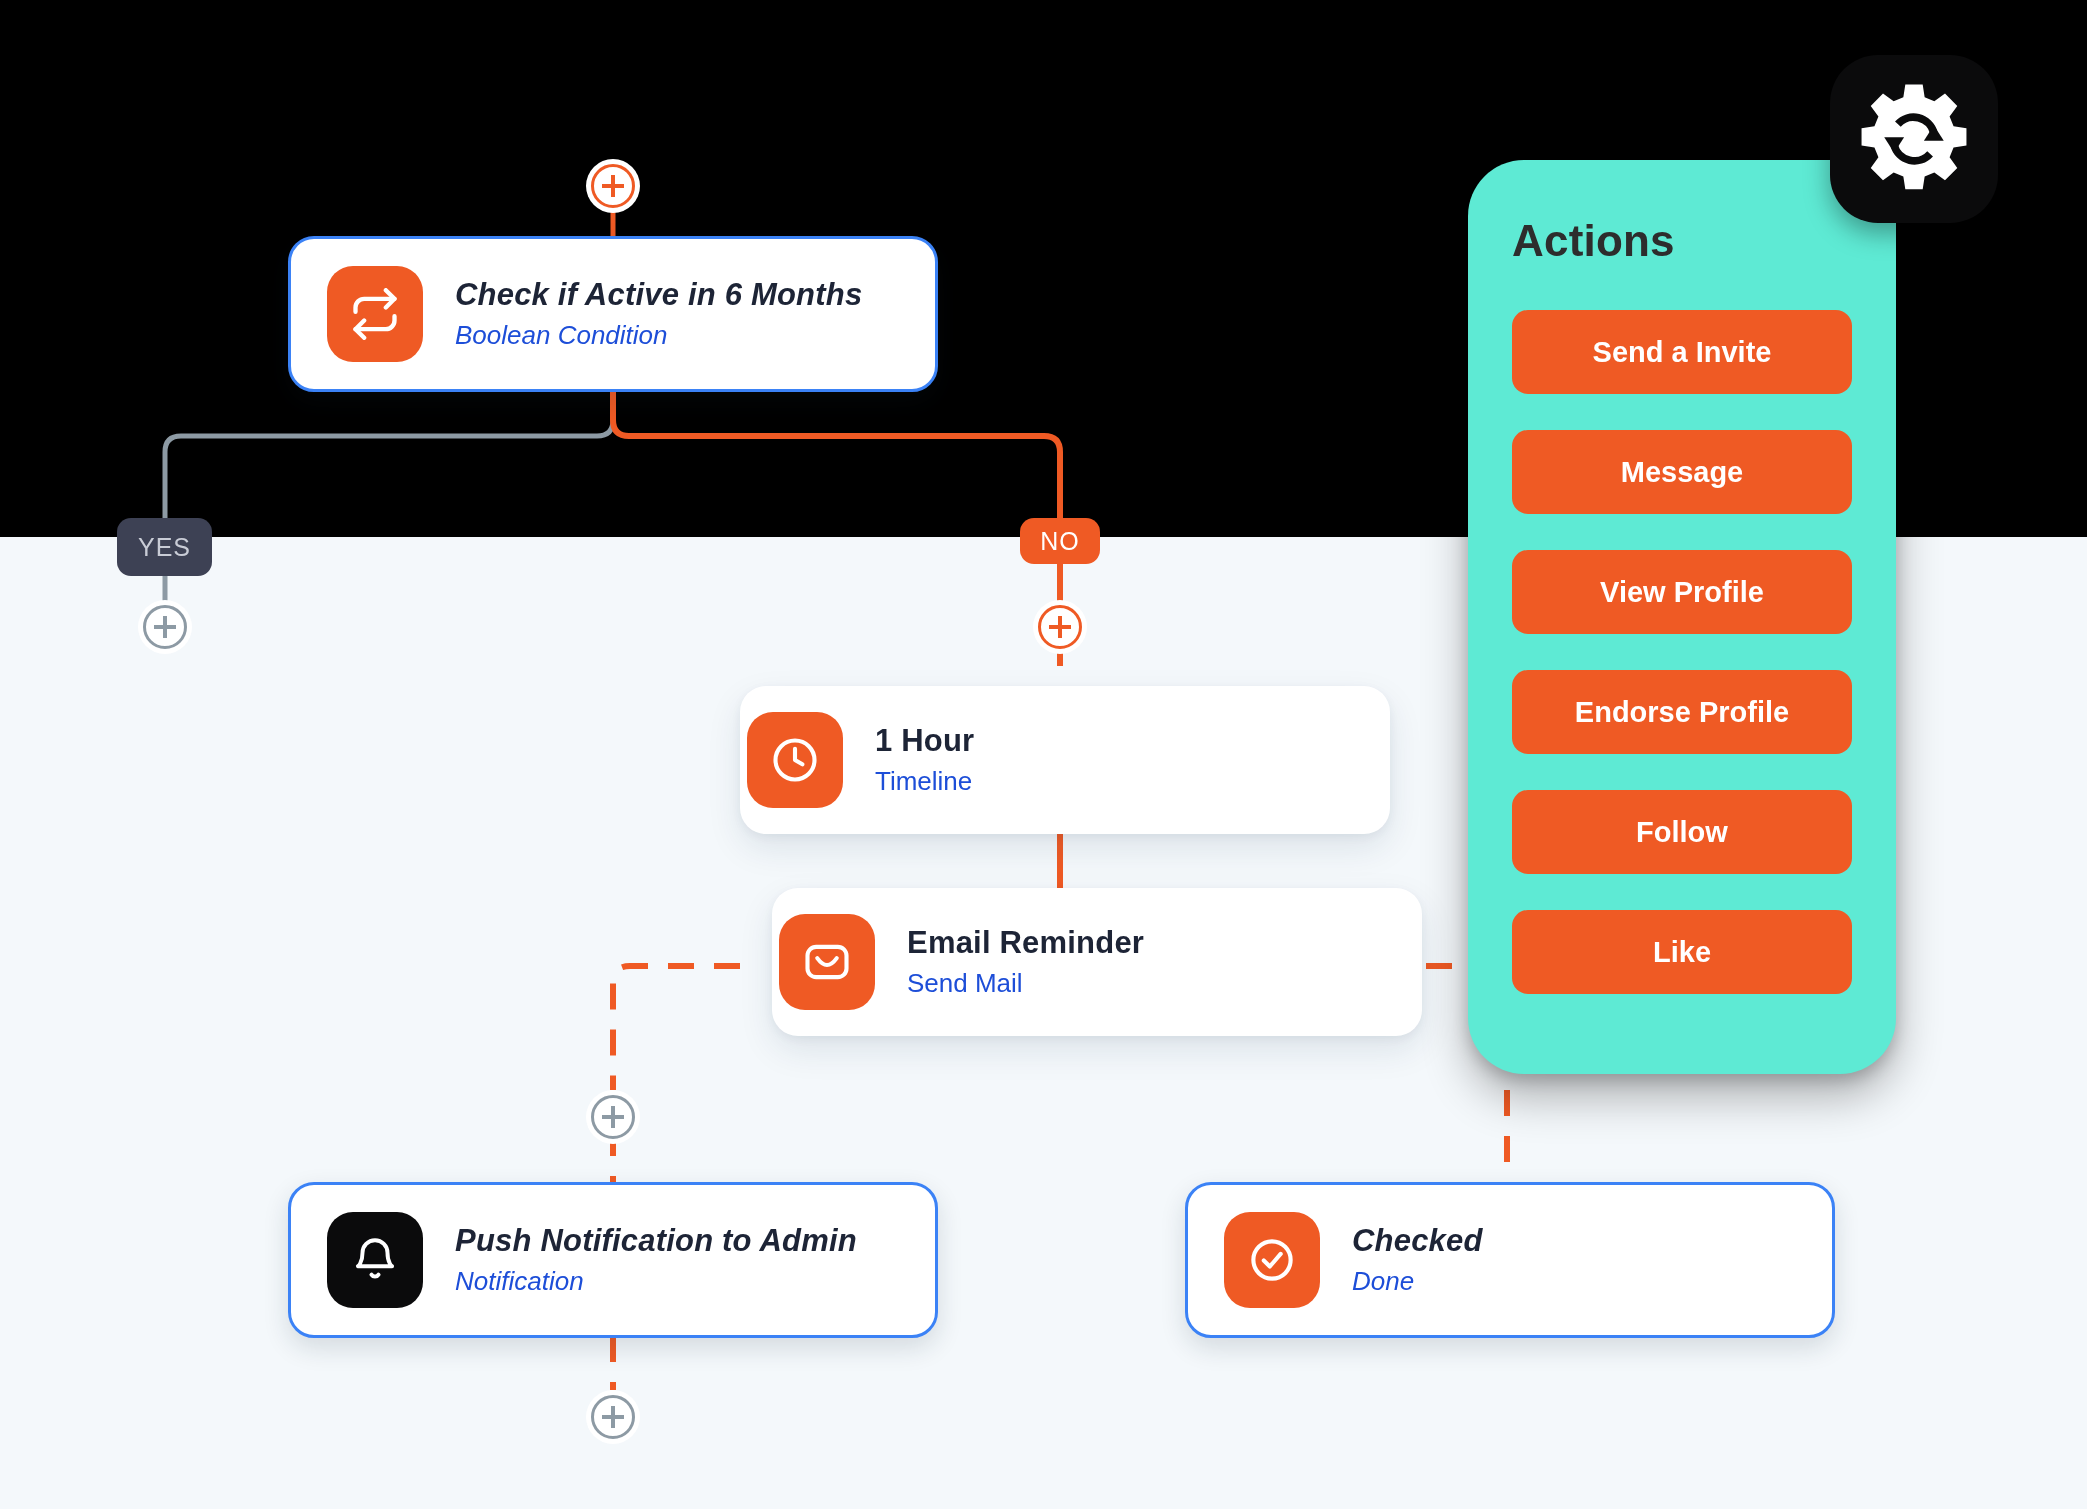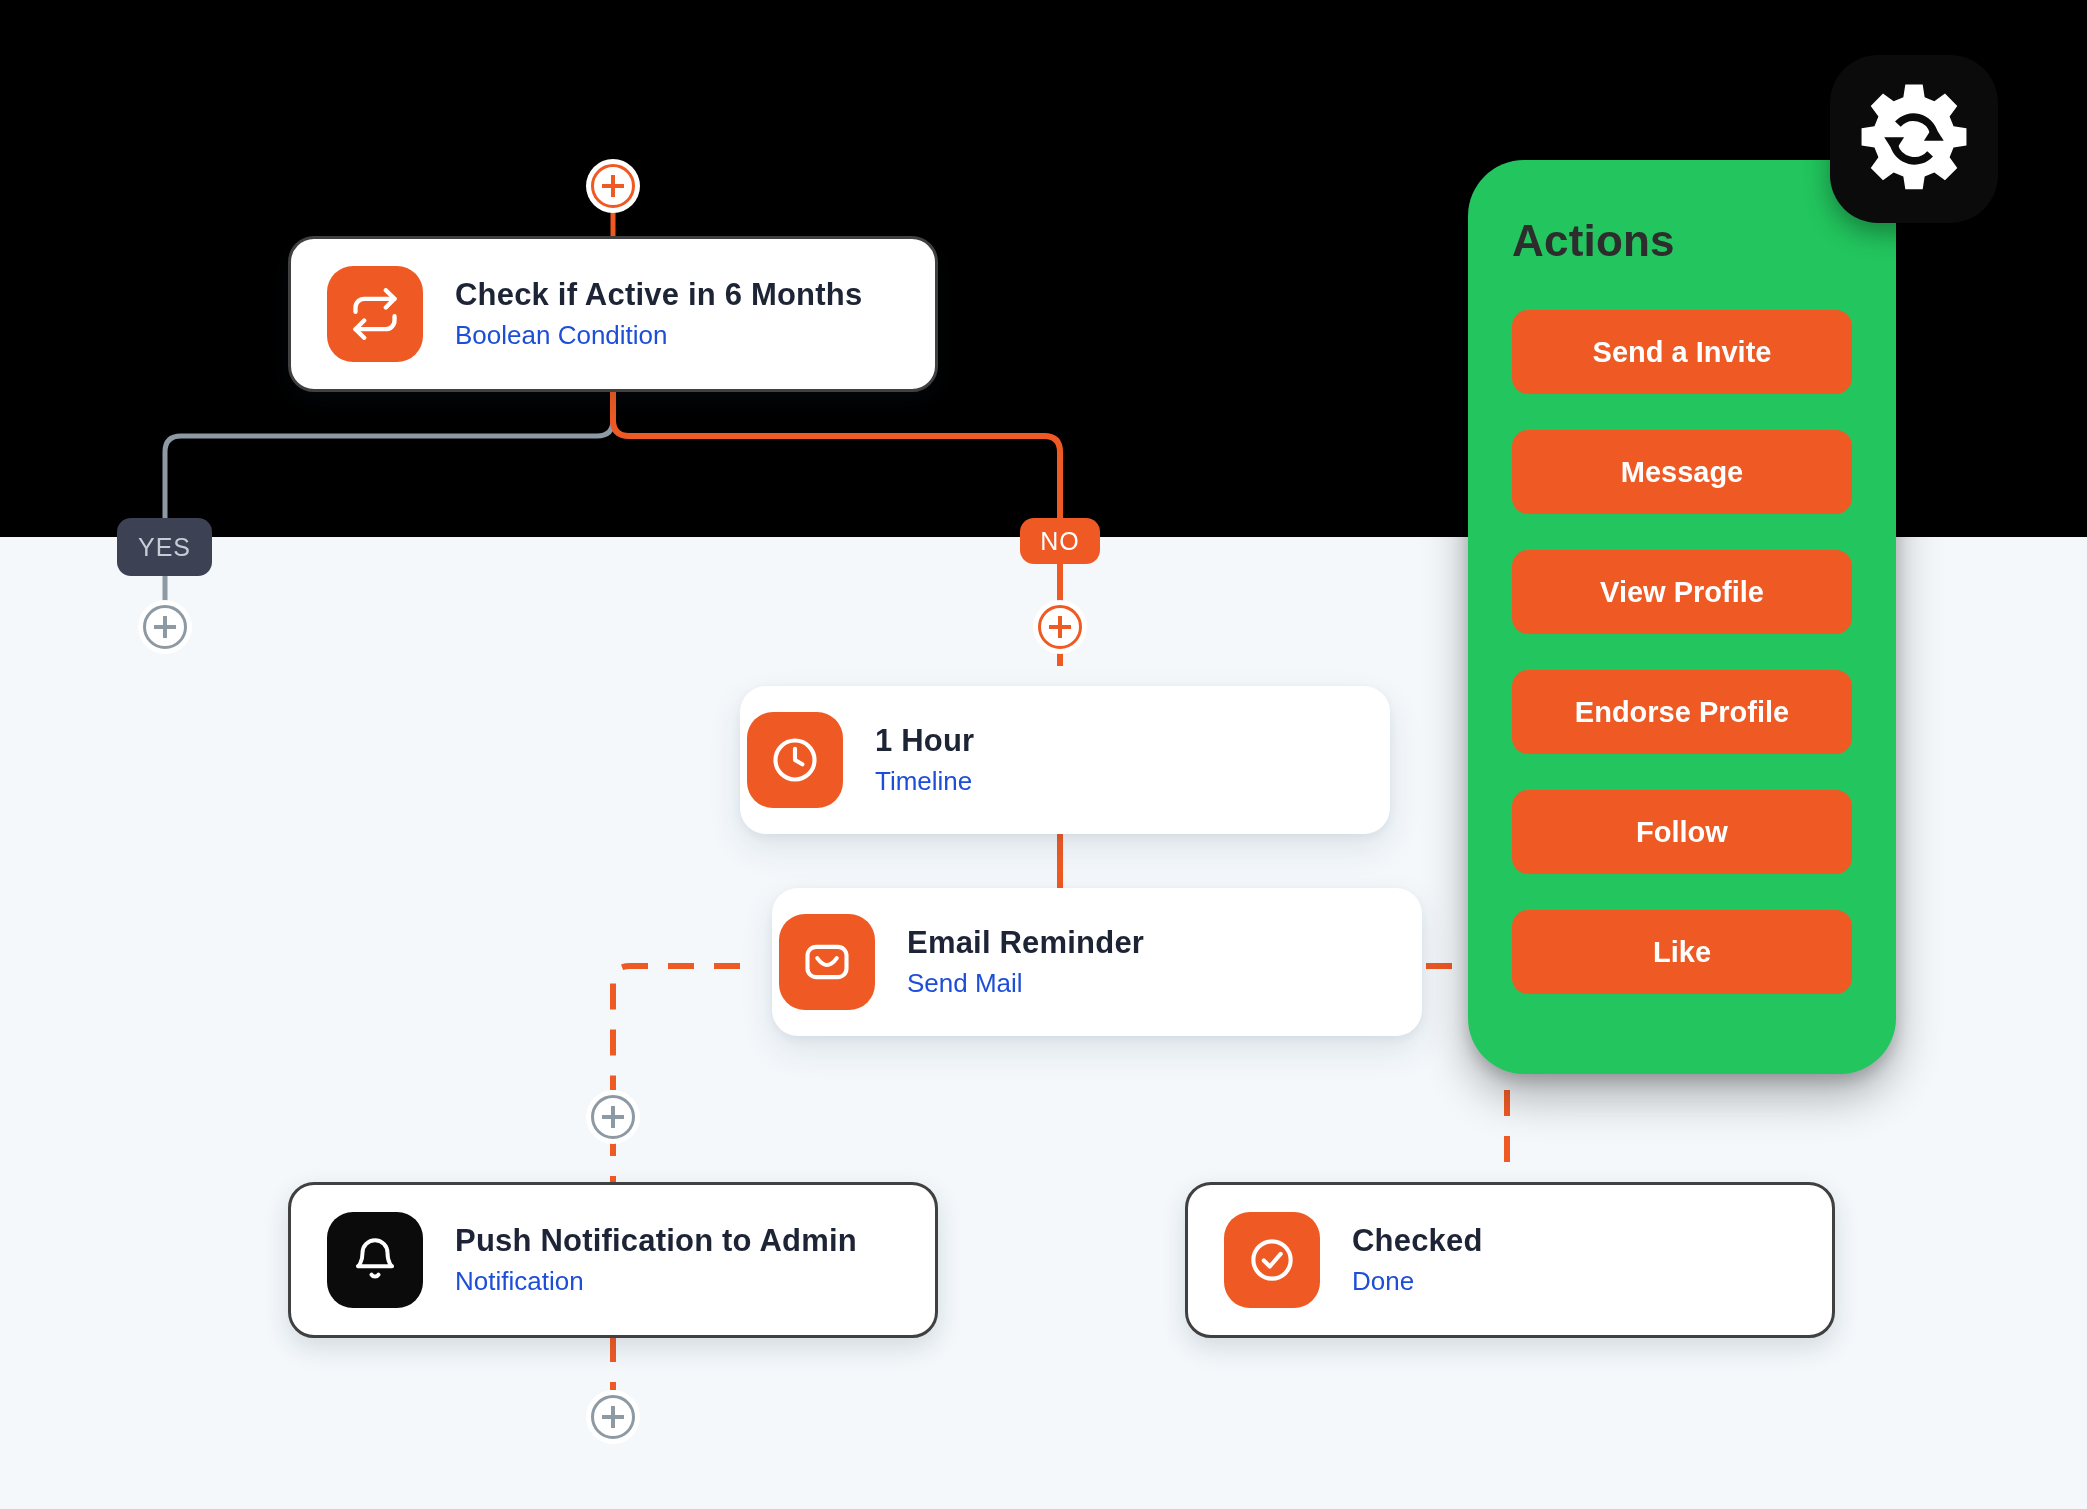--- a/index.html
+++ b/index.html
@@ -111,7 +111,7 @@
     position: absolute;
     left: 1468px; top: 160px;
     width: 428px; height: 914px;
-    background: #22c55e;
+    background: #5eead4;
     border-radius: 56px;
     box-shadow: 0 22px 46px rgba(0,0,0,.30), 0 6px 16px rgba(0,0,0,.18);
     padding: 56px 44px 0 44px;

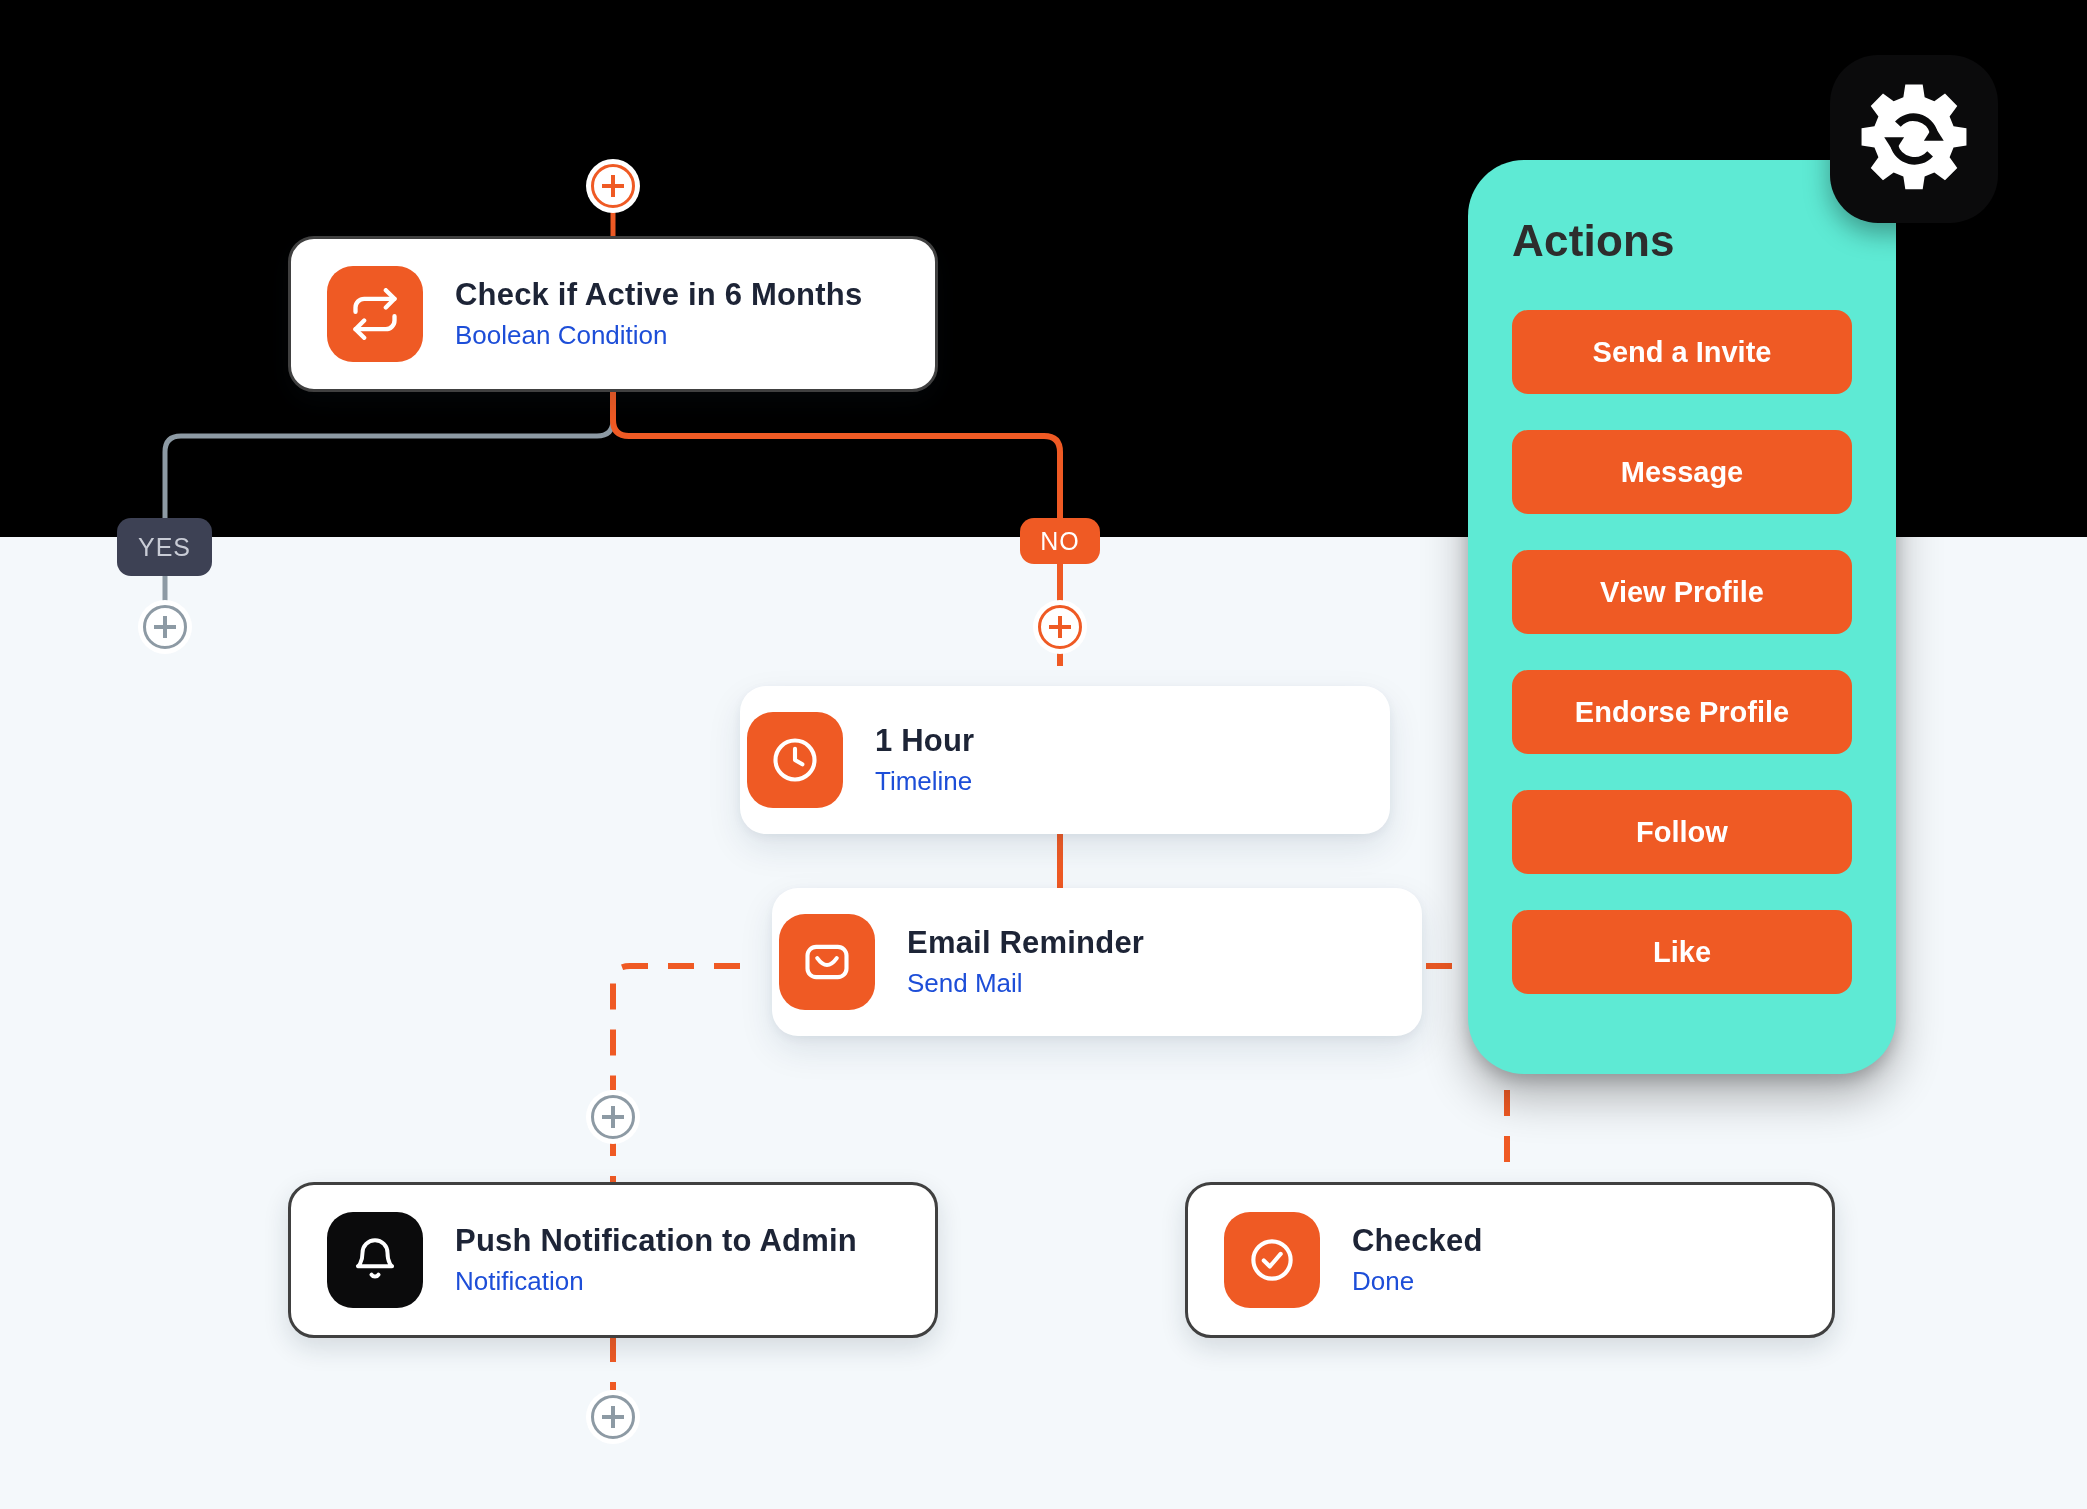--- a/index.html
+++ b/index.html
@@ -44,8 +44,9 @@
     padding: 0 0 0 36px;
   }
   .card.bordered {
-    border: 3px solid #404040;
+    border: 3px solid #3b82f6;
     box-shadow: 0 10px 26px rgba(24,40,60,.14);
+    font-style: italic;
   }
   .card.shadowed {
     border: none;

